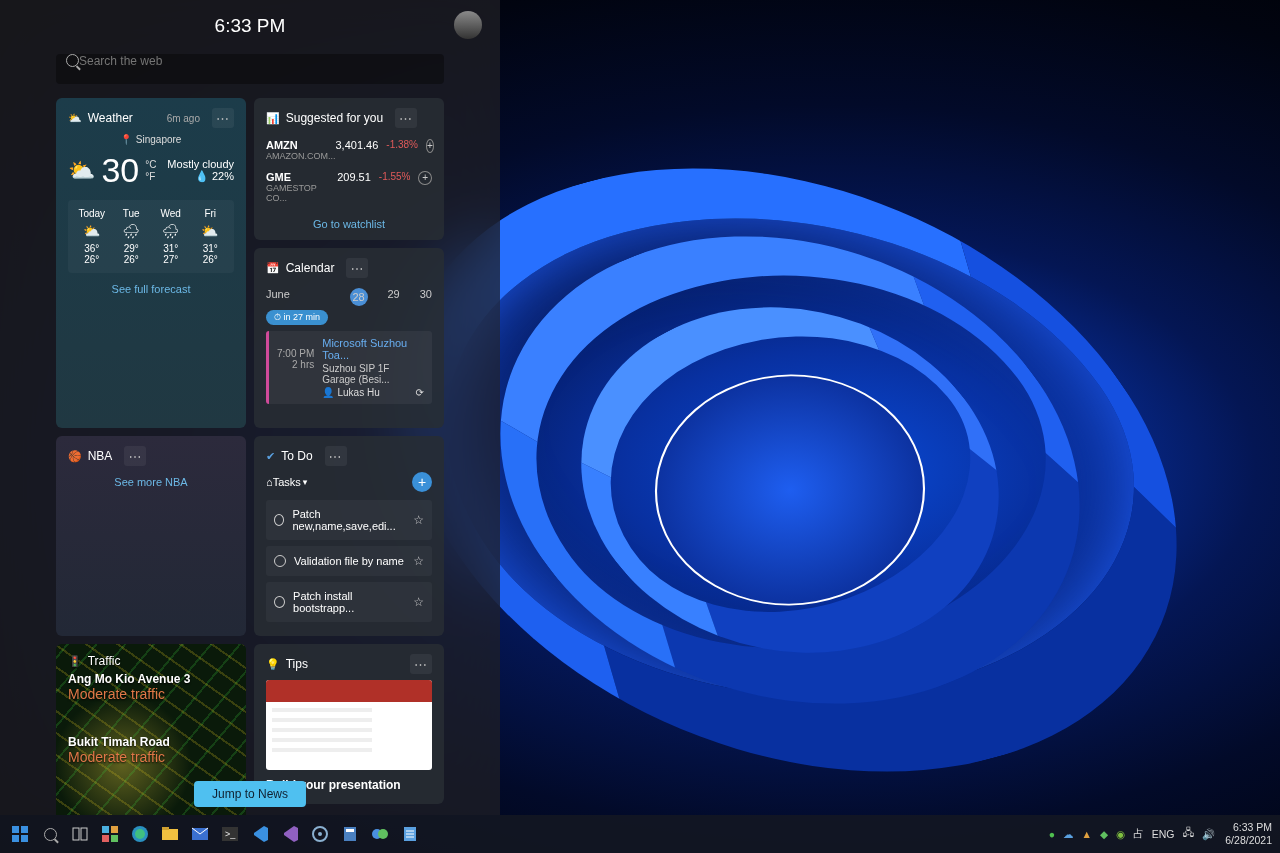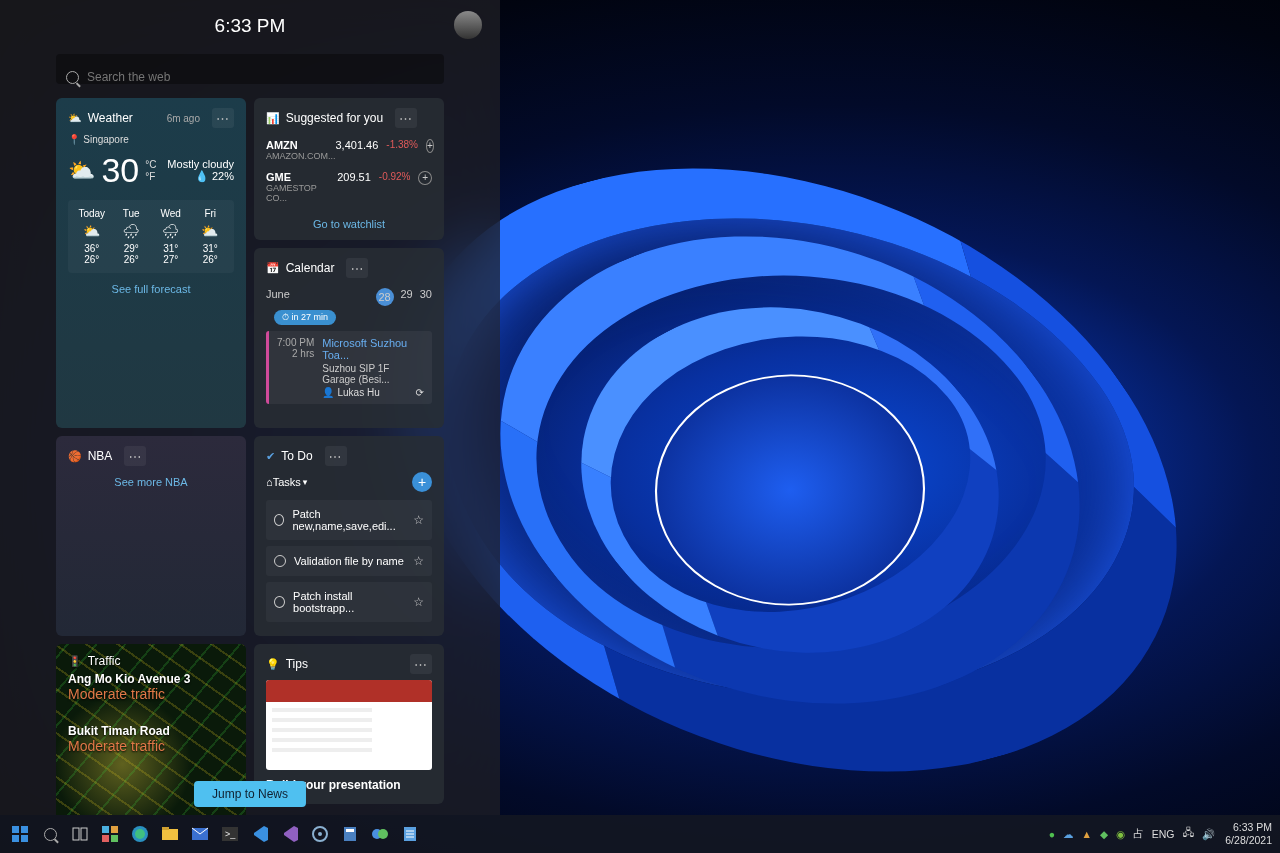--- a/index.html
+++ b/index.html
@@ -18,7 +18,7 @@
 .panel-header { display: flex; align-items: center; justify-content: center; height: 36px; position: relative; }
 .panel-time { font-size: 19px; font-weight: 500; }
 .panel-avatar { position: absolute; right: 10px; top: 3px; width: 28px; height: 28px; border-radius: 50%; background: linear-gradient(#8a8a8a,#333); }
-.search-bar { margin: 10px 48px 14px 48px; height: 30px; background: rgba(0,0,0,0.35); border-radius: 4px; display: flex; align-items: flex-end; padding: 0 10px; gap: 8px; }
+.search-bar { margin: 10px 48px 14px 48px; height: 30px; background: rgba(0,0,0,0.35); border-radius: 4px; display: flex; align-items: flex-start; padding: 0 10px; }
 .search-bar input { background: transparent; border: none; color: #ccc; font-size: 12px; outline: none; flex: 1; }
 .search-icon { width: 13px; height: 13px; border: 1.5px solid #aaa; border-radius: 50%; position: relative; }
 .search-icon:after { content:""; position:absolute; width:5px; height:1.5px; background:#aaa; transform:rotate(45deg); bottom:-2px; right:-3px; }

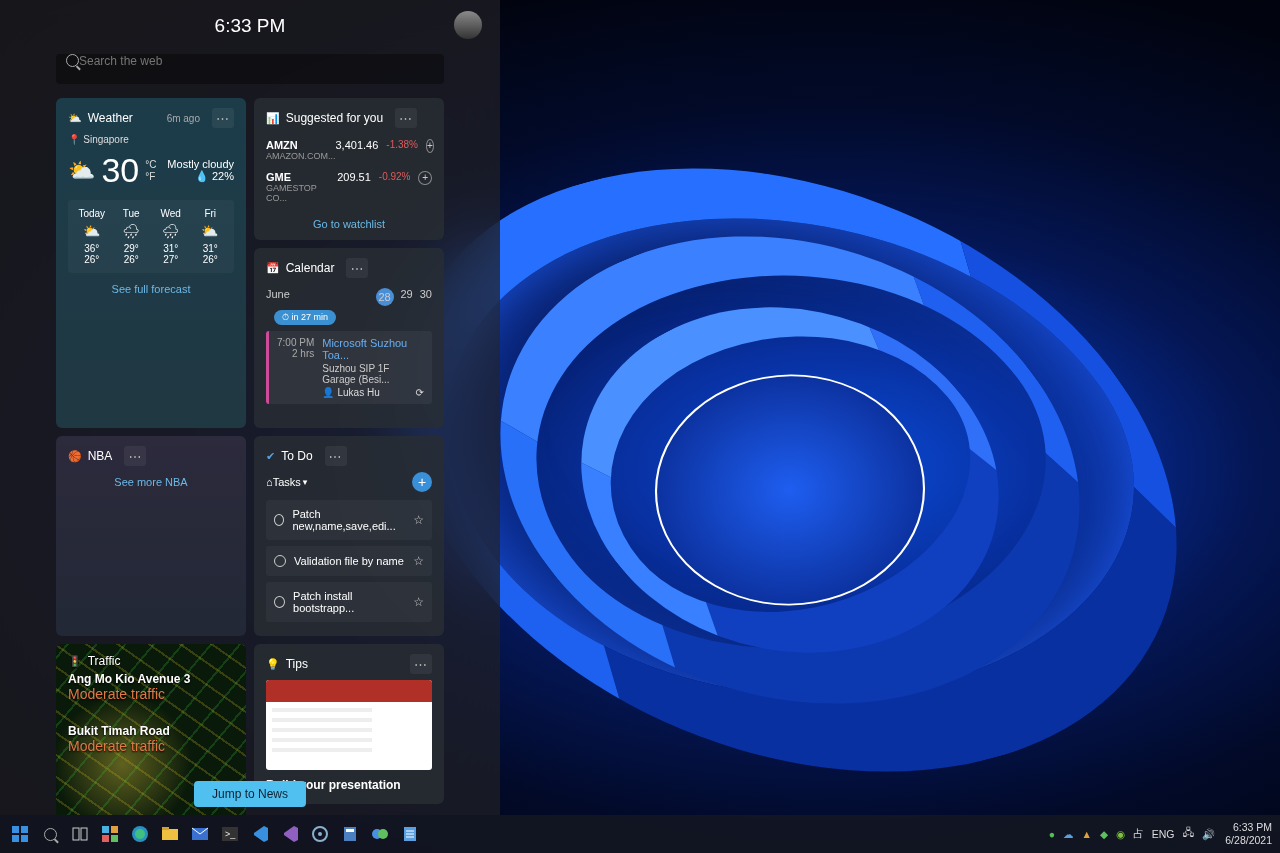--- a/index.html
+++ b/index.html
@@ -32,7 +32,7 @@
 
 
 .weather-card { grid-row: span 2; background: linear-gradient(#1c3c4a,#203842); }
-.weather-loc { text-align: left; font-size: 10px; color:#ddd; }
+.weather-loc { text-align: center; font-size: 10px; color:#ddd; }
 .weather-now { display:flex; align-items:center; gap:6px; margin:6px 0 10px;}
 .weather-temp { font-size: 34px; font-weight:300;}
 .weather-unit { font-size:10px; color:#ddd; line-height:1.2; }

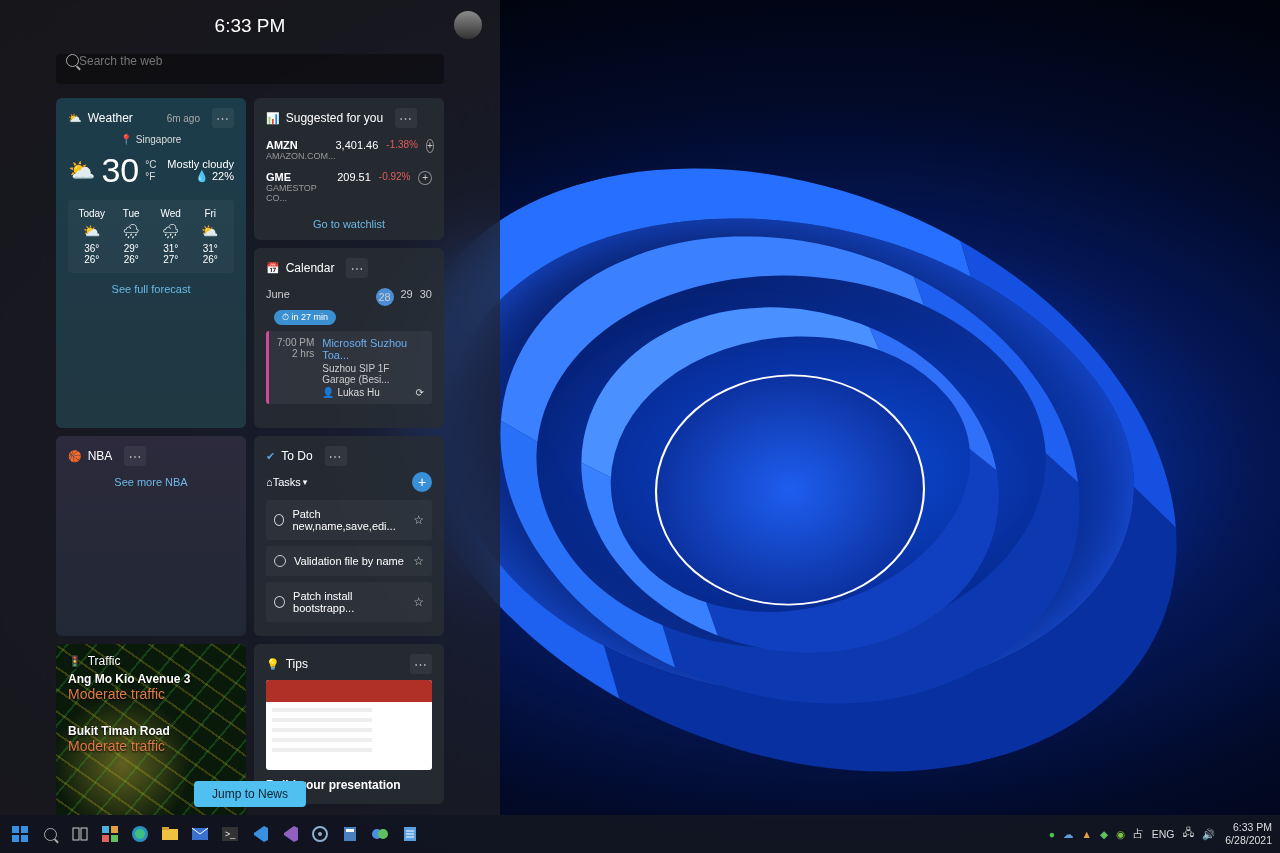--- a/index.html
+++ b/index.html
@@ -189,7 +189,7 @@
             <div class="stock-sub">GAMESTOP CO...</div>
           </div>
         <div class="stock-price">209.51</div>
-        <div class="stock-chg">-0.92%</div>
+        <div class="stock-chg">-1.55%</div>
         <div class="stock-add">+</div>
       </div>
       <div class="see-link">Go to watchlist</div>

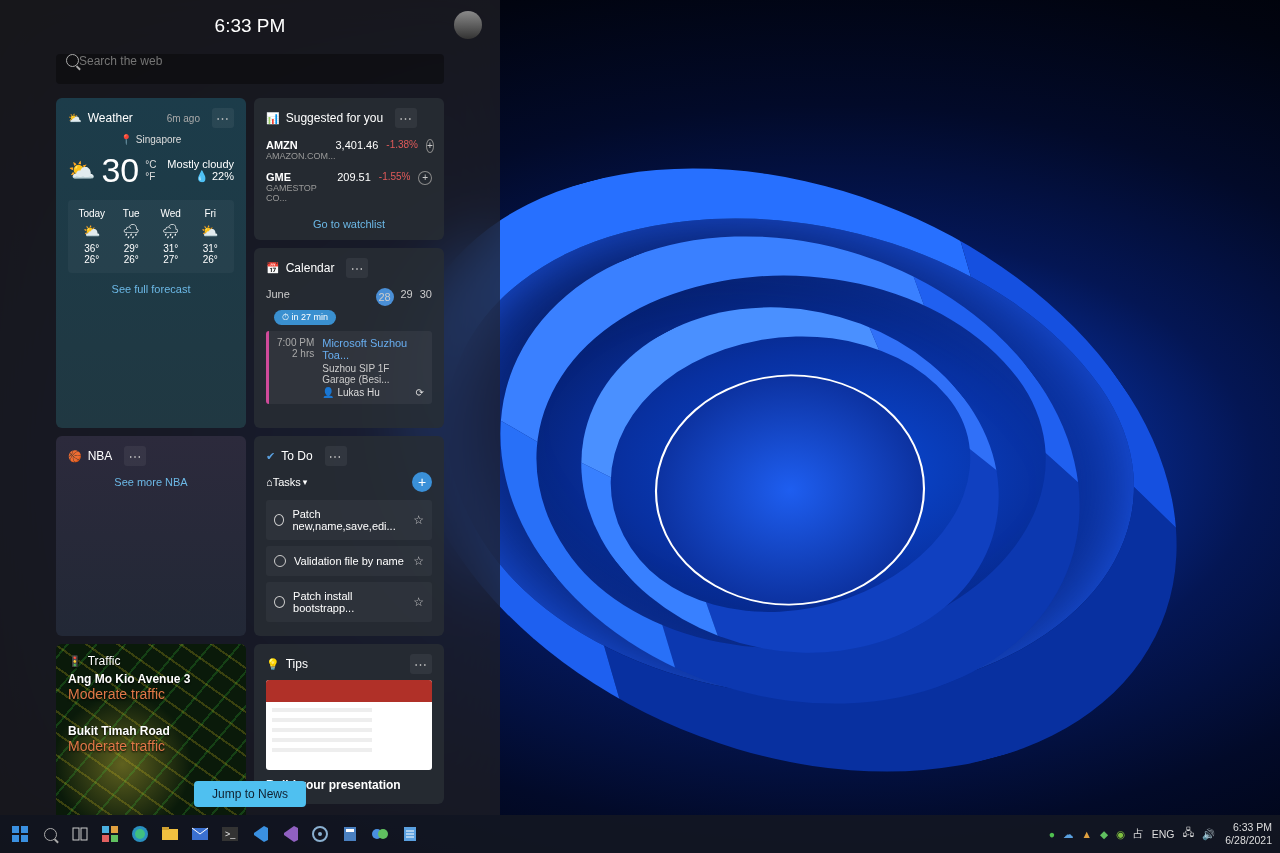--- a/index.html
+++ b/index.html
@@ -58,7 +58,7 @@
 .final-box{font-size:9px;color:#aaa;text-align:right;margin-left:6px;}
 
 
-.cal-dates{display:flex;gap:7px;font-size:11px;color:#ccc;padding:4px 0;}
+.cal-dates{display:flex;gap:20px;font-size:11px;color:#ccc;padding:4px 0;}
 .cal-dates .sel{background:#4a8fd6;border-radius:50%;width:18px;height:18px;text-align:center;line-height:18px;}
 .countdown-chip{background:#3a90d0;border-radius:10px;font-size:9px;padding:2px 8px;display:inline-block;margin-left:8px;}
 .event-box{background:rgba(255,255,255,0.05);border-left:3px solid #d04a9a;padding:6px 8px;margin-top:6px;border-radius:3px;font-size:10px;}

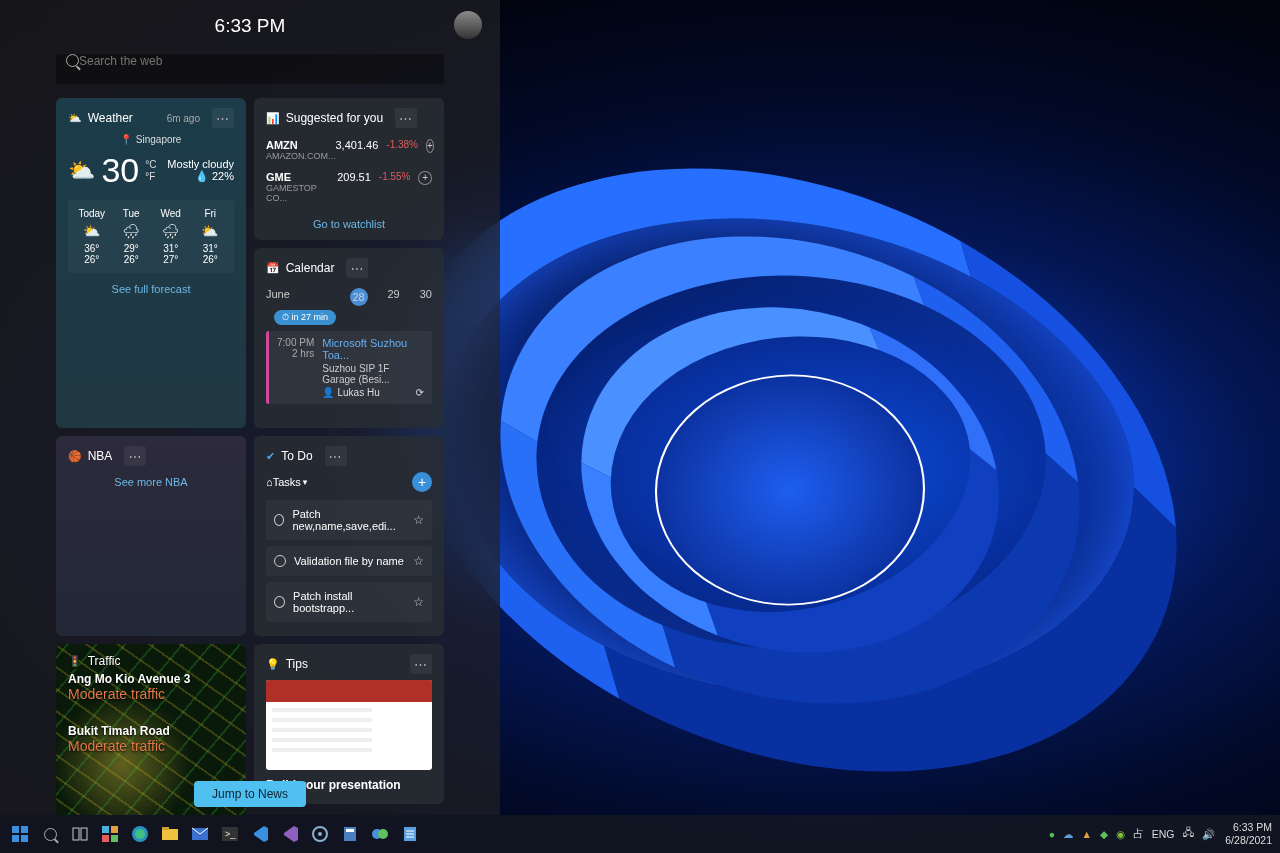--- a/index.html
+++ b/index.html
@@ -60,7 +60,7 @@
 
 .cal-dates{display:flex;gap:20px;font-size:11px;color:#ccc;padding:4px 0;}
 .cal-dates .sel{background:#4a8fd6;border-radius:50%;width:18px;height:18px;text-align:center;line-height:18px;}
-.countdown-chip{background:#3a90d0;border-radius:10px;font-size:9px;padding:2px 8px;display:inline-block;margin-left:8px;}
+.countdown-chip{background:#3a90d0;border-radius:10px;font-size:9px;padding:2px 8px;display:inline-block;}
 .event-box{background:rgba(255,255,255,0.05);border-left:3px solid #d04a9a;padding:6px 8px;margin-top:6px;border-radius:3px;font-size:10px;}
 .event-title{color:#68aef0;font-size:11px;margin-bottom:2px;}
 

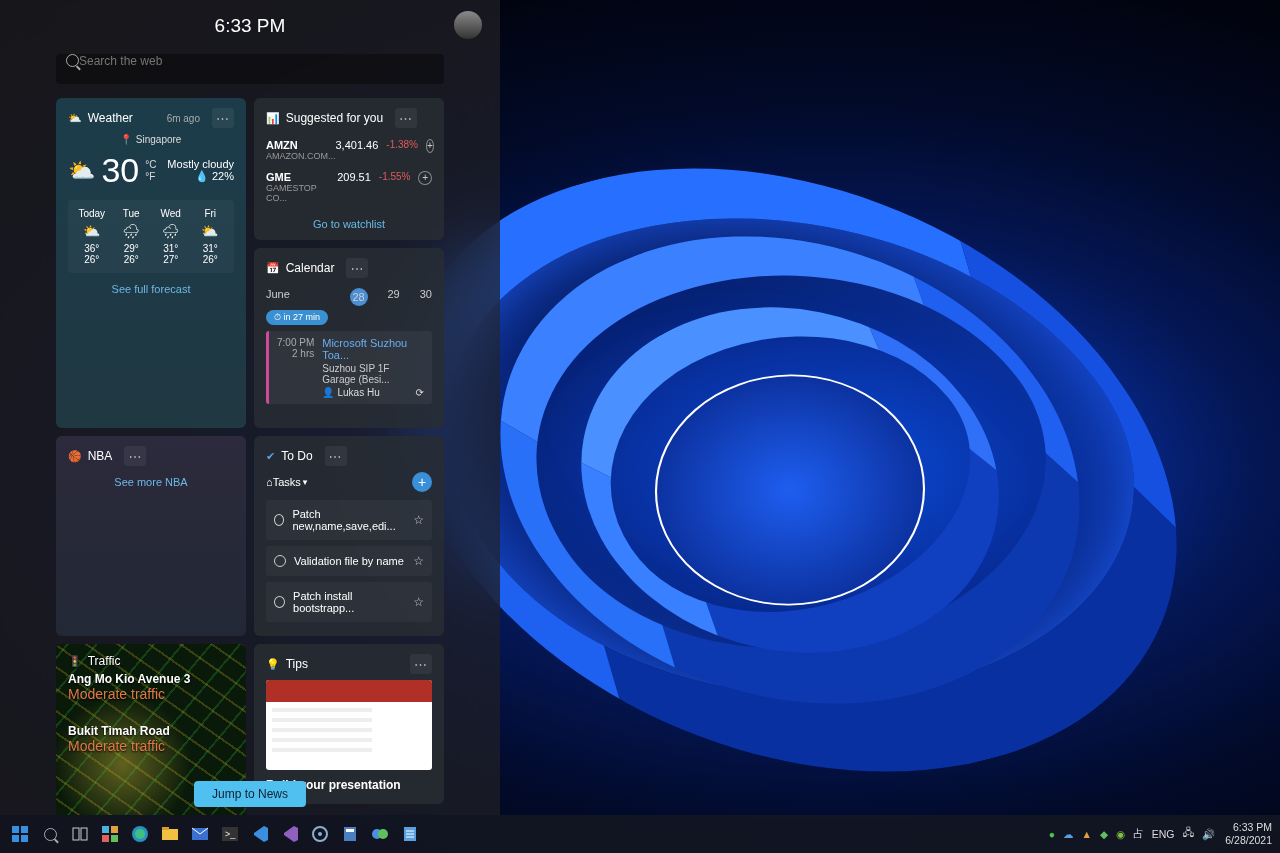--- a/index.html
+++ b/index.html
@@ -210,7 +210,7 @@
       <div><span class="countdown-chip">⏱ <span>in 27 min</span></span></div>
       <div class="event-box">
         <div style="display:flex;gap:8px;">
-          <div style="color:#aaa;text-align:right;">
+          <div style="color:#aaa;text-align:right;margin-top:11px;">
               <div>7:00 PM</div>
               <div>2 hrs</div>
             </div>

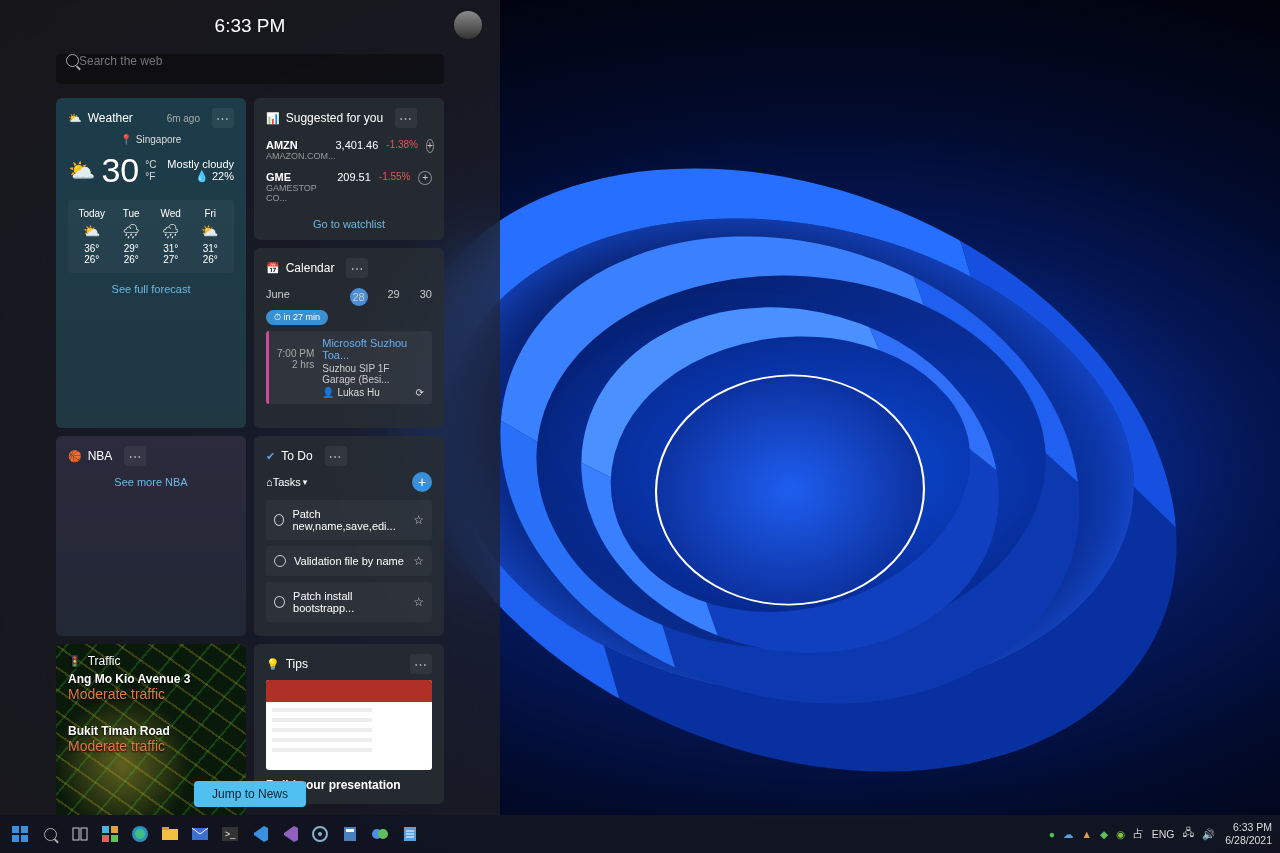--- a/index.html
+++ b/index.html
@@ -270,7 +270,7 @@
           </div>
         <div class="road">Ang Mo Kio Avenue 3</div>
         <div class="traffic-level">Moderate traffic</div>
-        <div class="road" style="margin-top:22px">Bukit Timah Road</div>
+        <div class="road" style="margin-top:33px">Bukit Timah Road</div>
         <div class="traffic-level">Moderate traffic</div>
       </div>
     </div>

